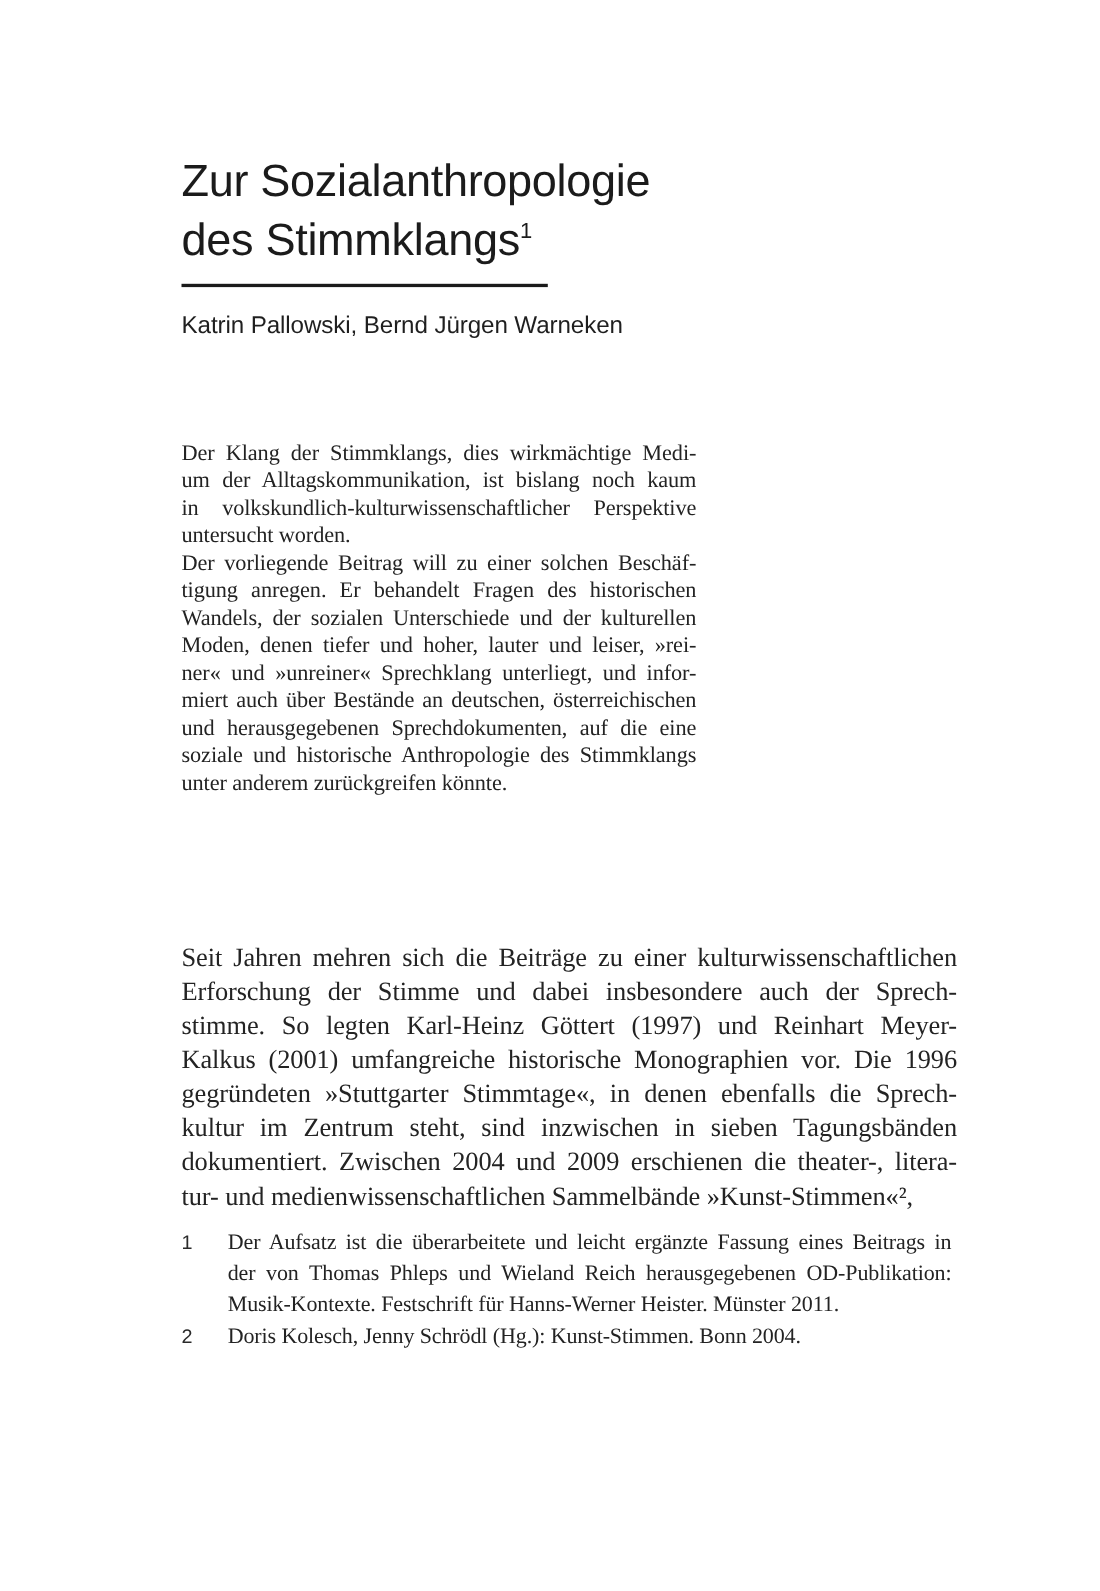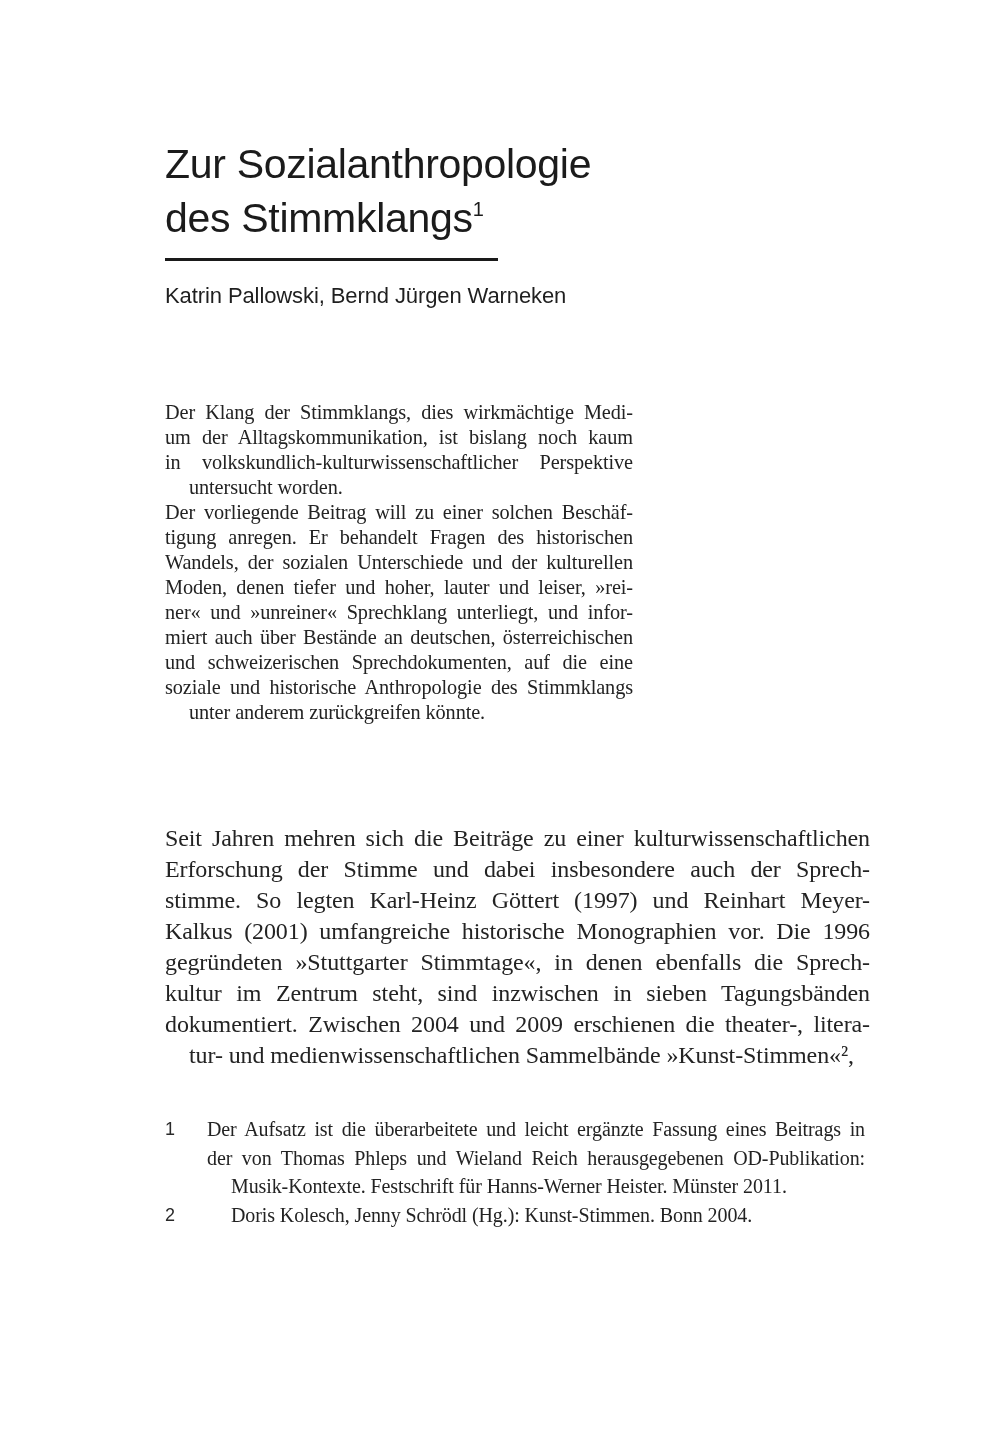--- a/index.html
+++ b/index.html
@@ -75,7 +75,7 @@
   }
   
   .tline { text-align: justify; text-align-last: justify; }
-  .tline-last { text-align-last: left; margin-left: 24px; }
+  .tline-last { text-align-last: left; }
   
   .footnotes {
     position: absolute;

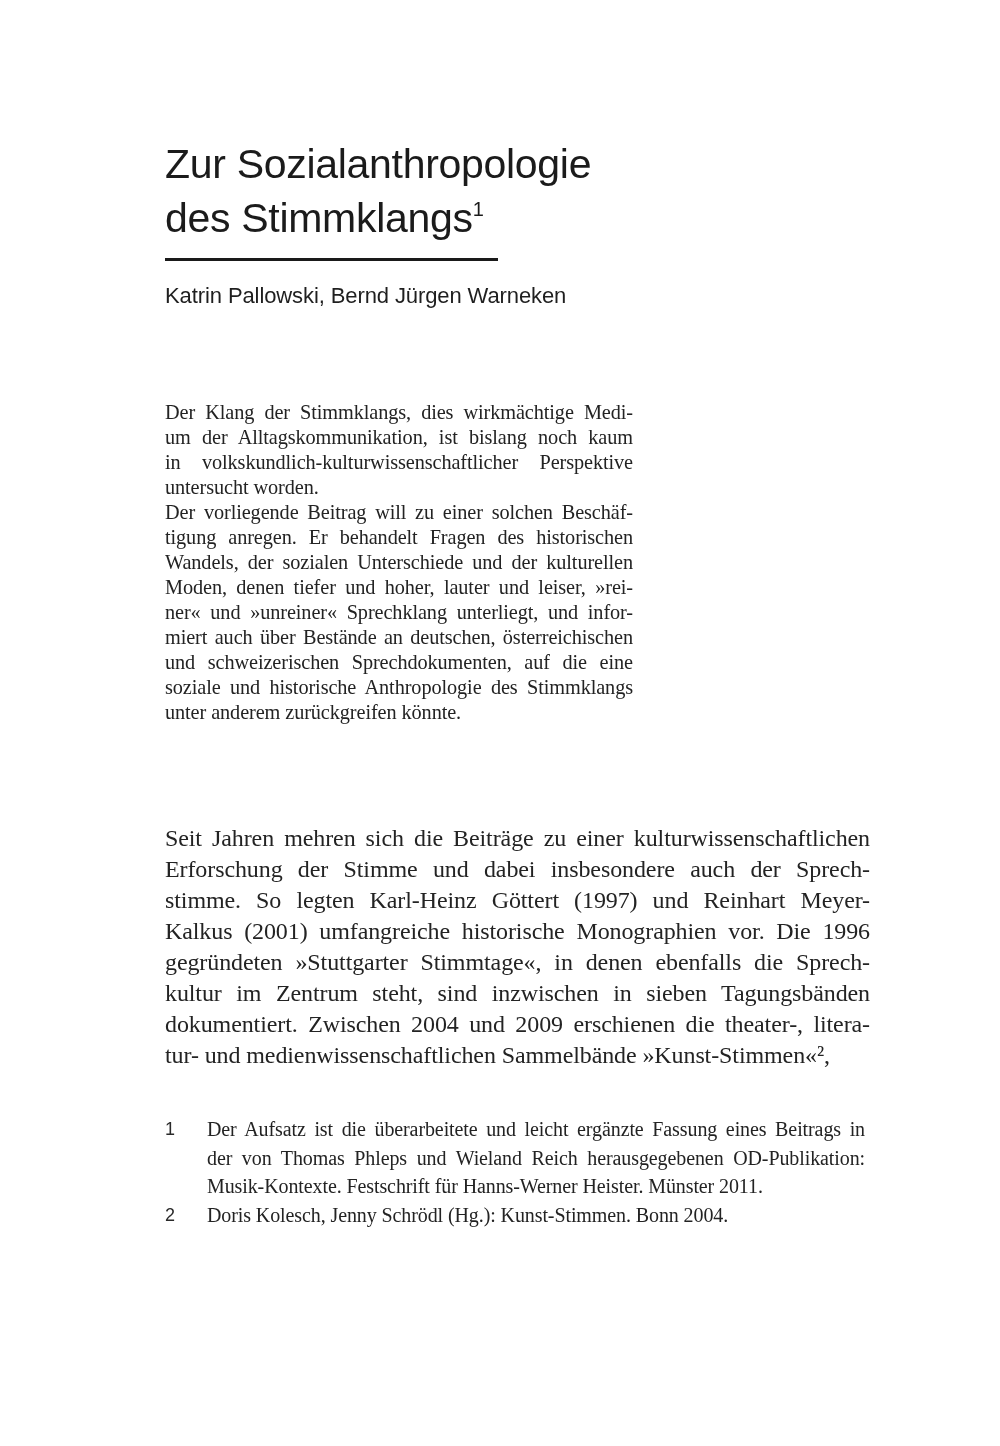--- a/index.html
+++ b/index.html
@@ -121,7 +121,7 @@
         <div class="tline">Moden, denen tiefer und hoher, lauter und leiser, »rei-</div>
         <div class="tline">ner« und »unreiner« Sprechklang unterliegt, und infor-</div>
         <div class="tline">miert auch über Bestände an deutschen, österreichischen</div>
-        <div class="tline">und schweizerischen Sprechdokumenten, auf die eine</div>
+        <div class="tline">und herausgegebenen Sprechdokumenten, auf die eine</div>
         <div class="tline">soziale und historische Anthropologie des Stimmklangs</div>
         <div class="tline tline-last">unter anderem zurückgreifen könnte.</div>
       </div>

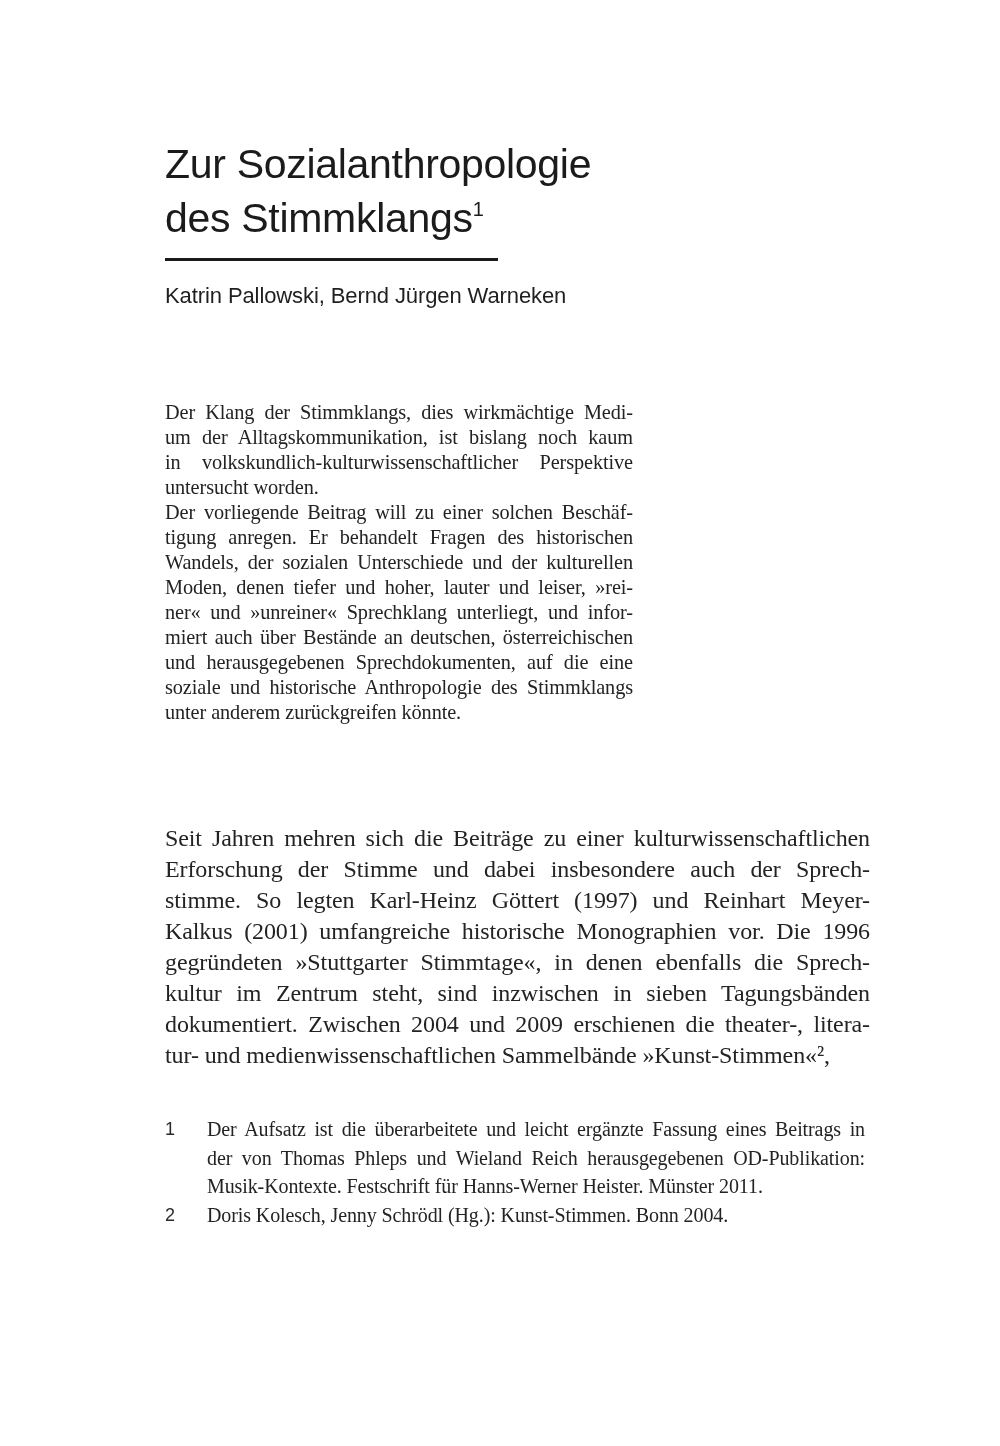--- a/index.html
+++ b/index.html
@@ -67,7 +67,7 @@
   .body-text {
     position: absolute;
     left: 165px;
-    top: 823px;
+    top: 856px;
     width: 705px;
     font-size: 24px;
     line-height: 31px;

